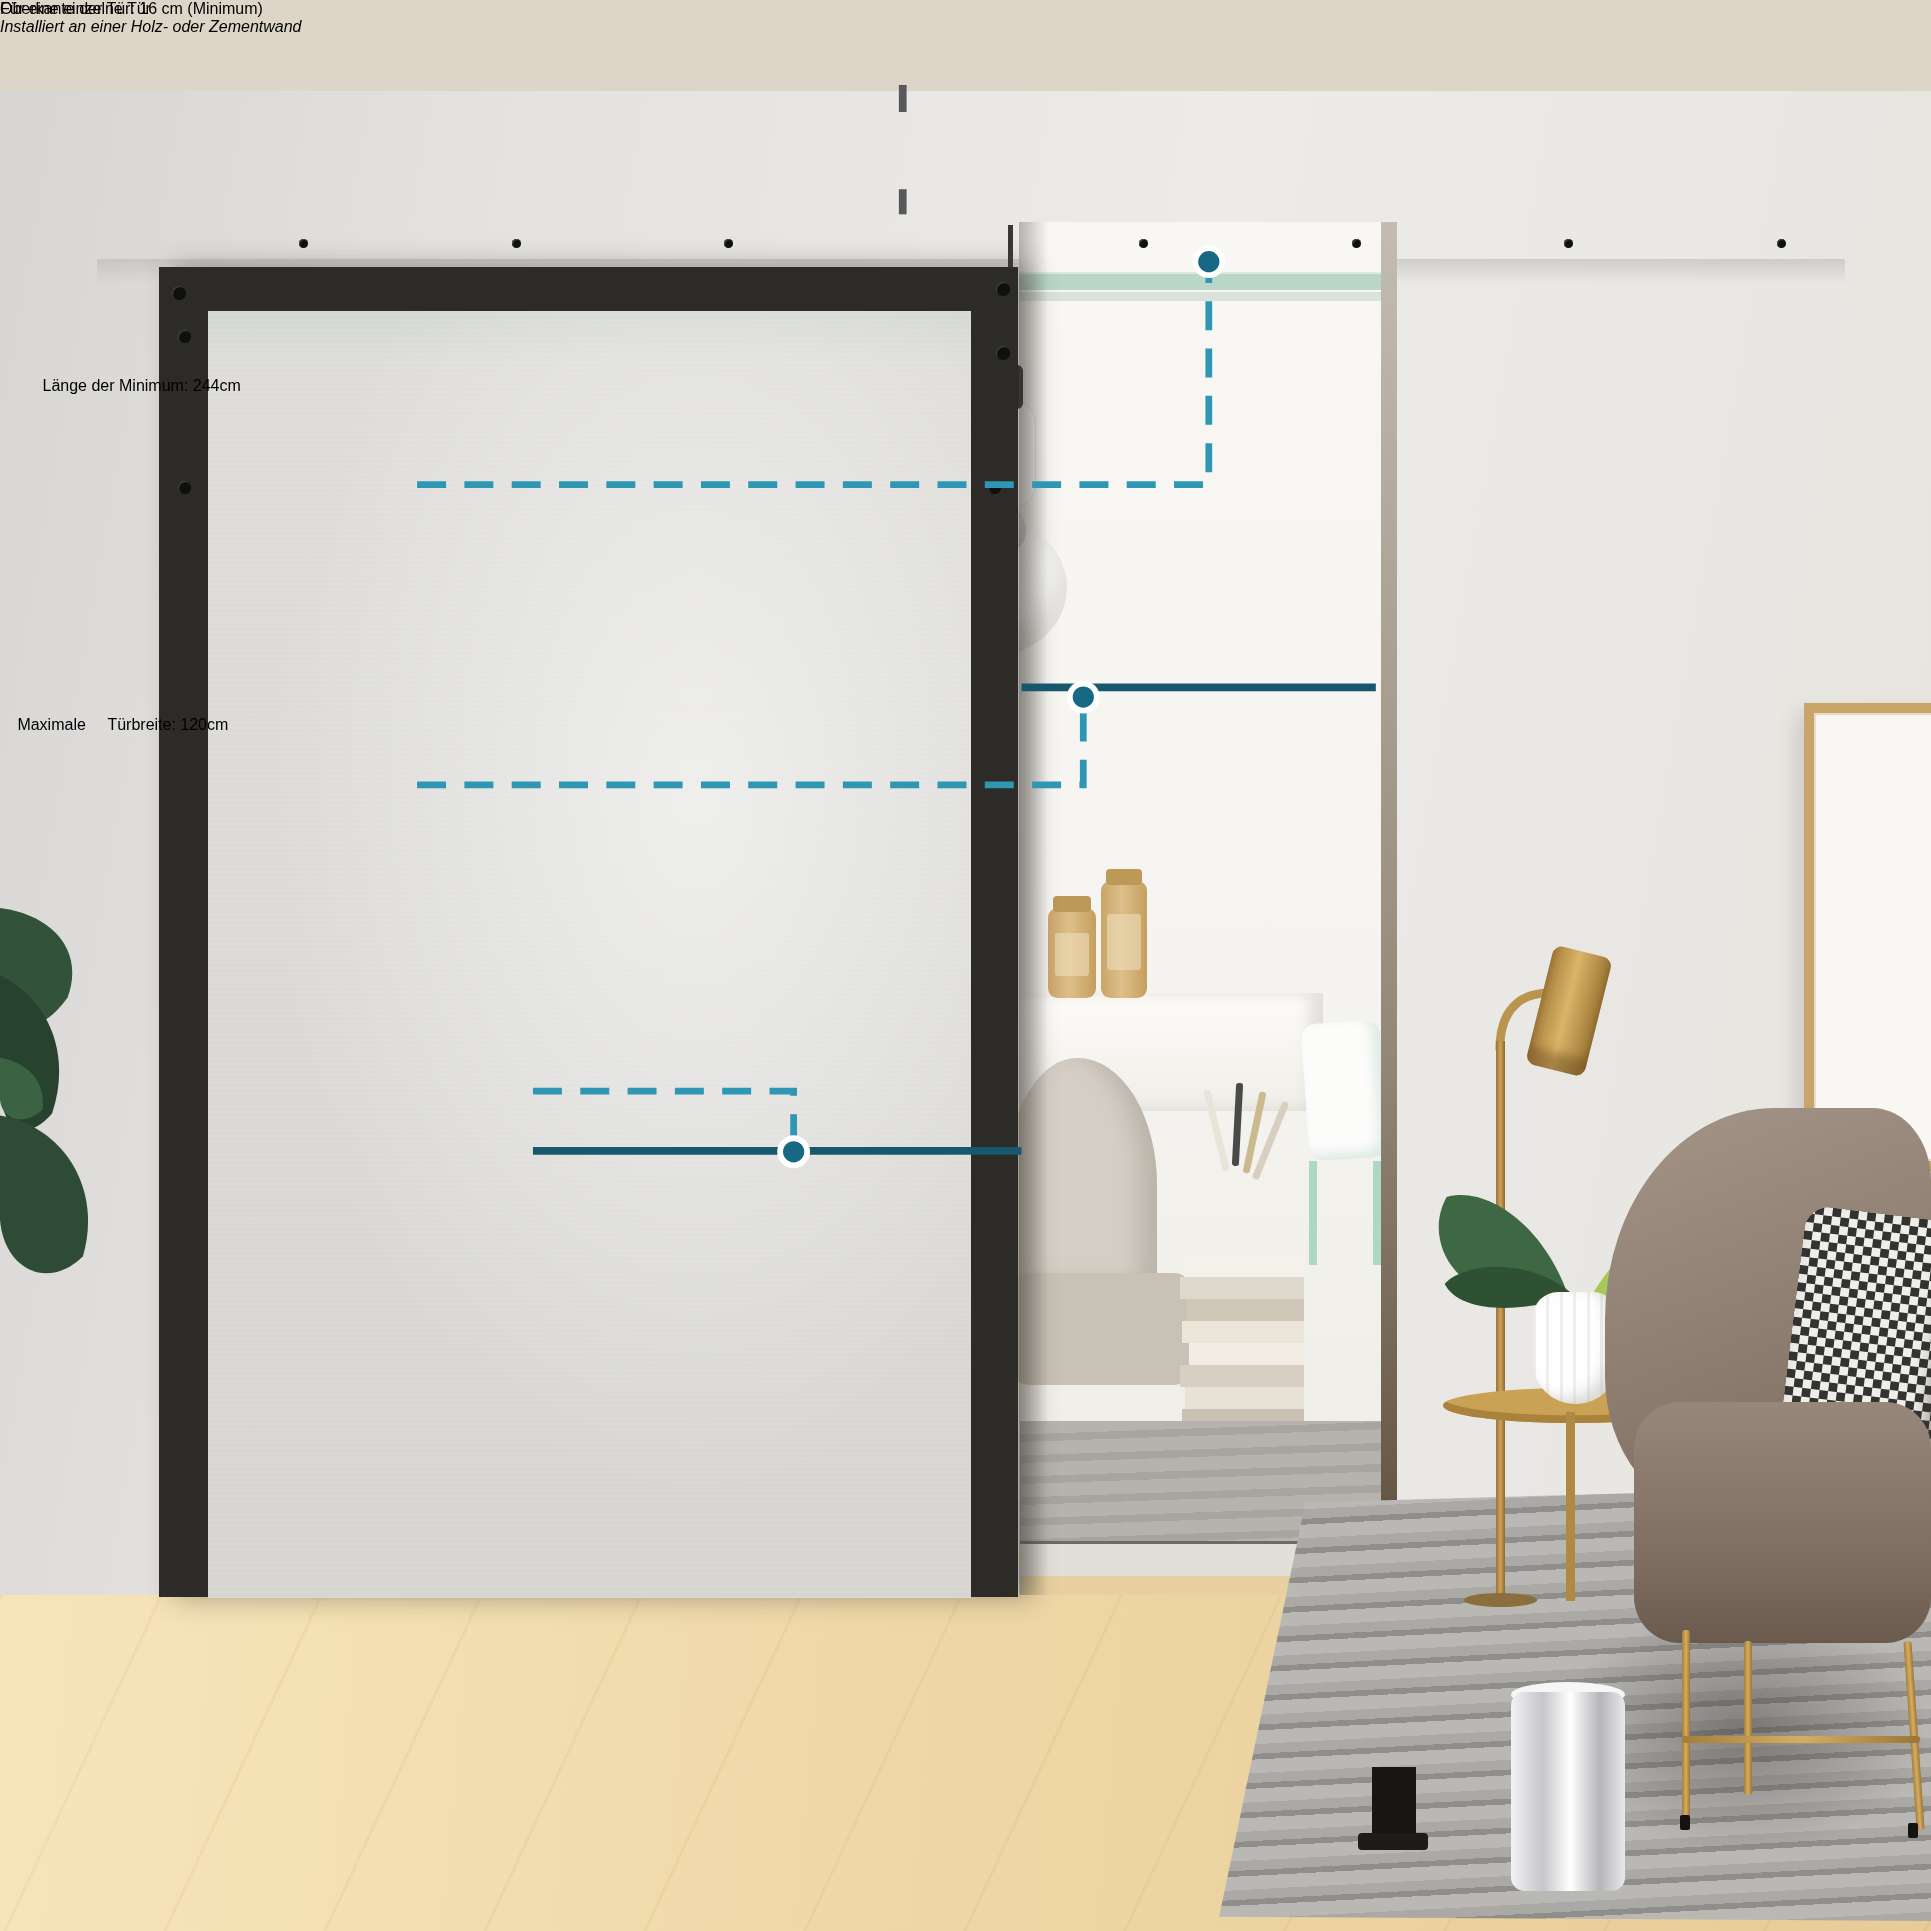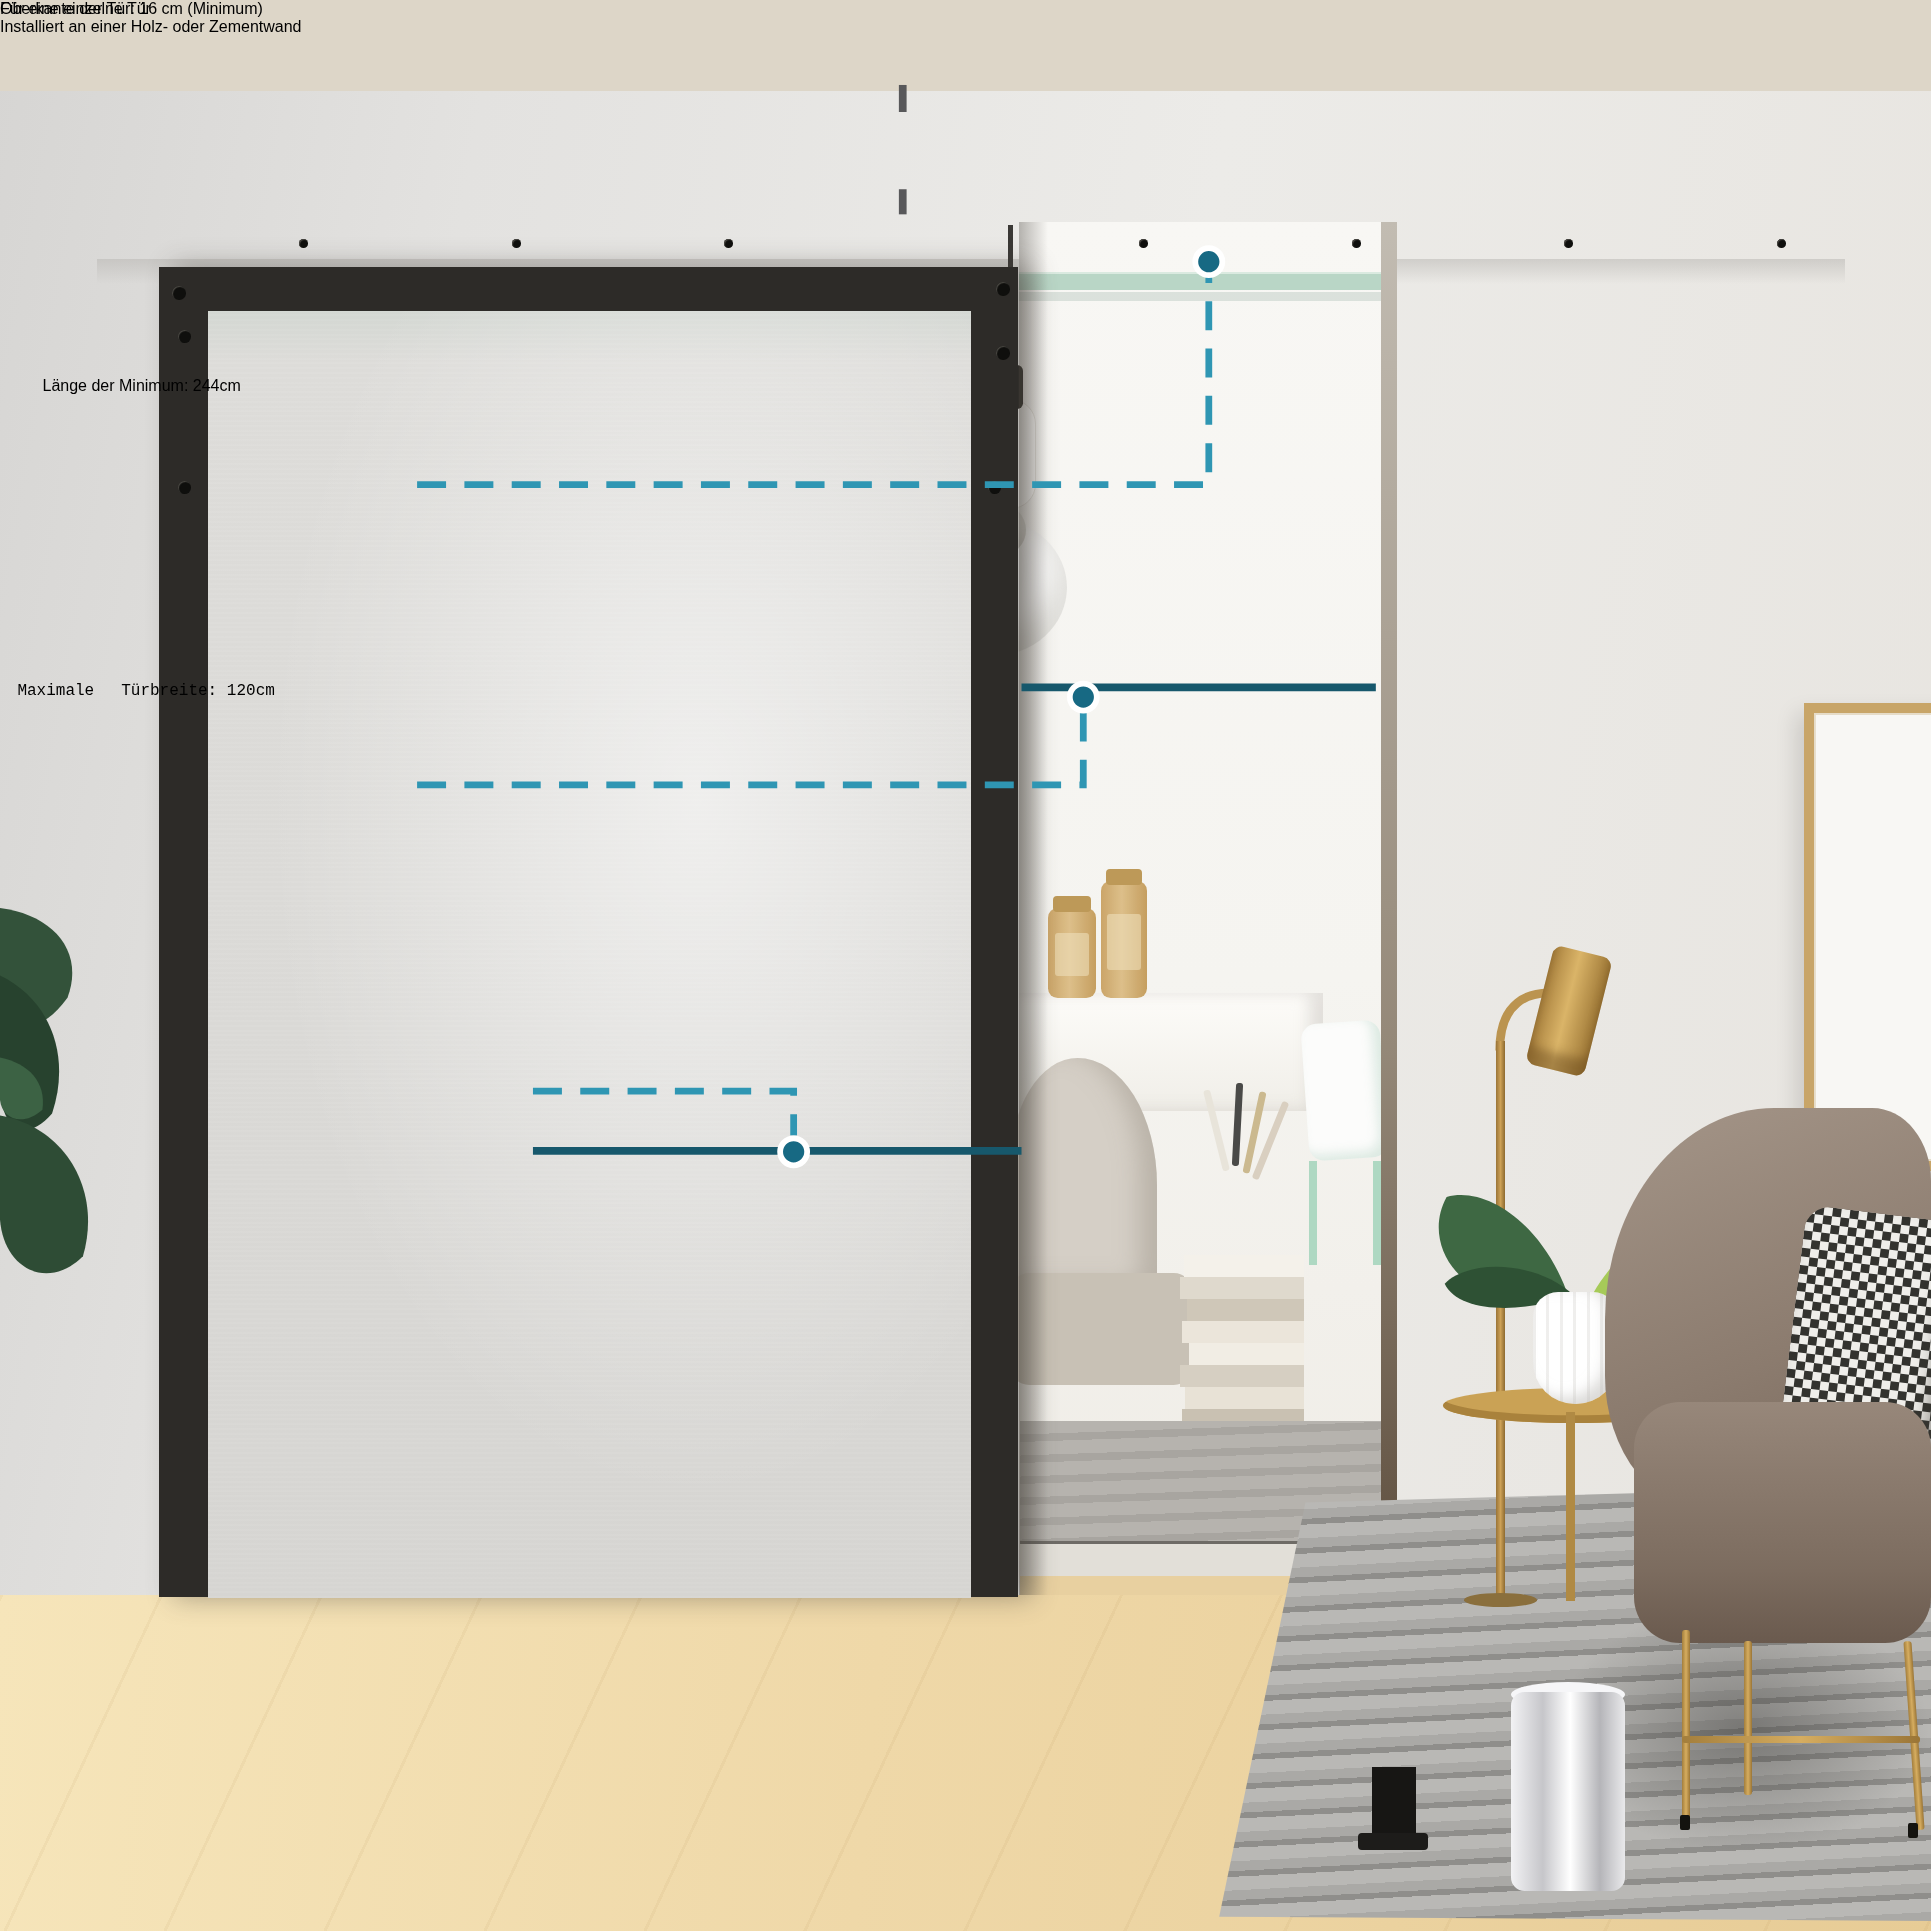--- a/index.html
+++ b/index.html
@@ -279,7 +279,7 @@
   <div class="abs footerband"></div>
   <div class="abs footer-text">
     <span style="display:block;">Für eine einzelne Tür</span>
-    <span style="display:block;">Installiert an einer Holz- oder Zementwand</span>
+    <span style="display:block;font-style:italic;">Installiert an einer Holz- oder Zementwand</span>
   </div>
 
 </div>

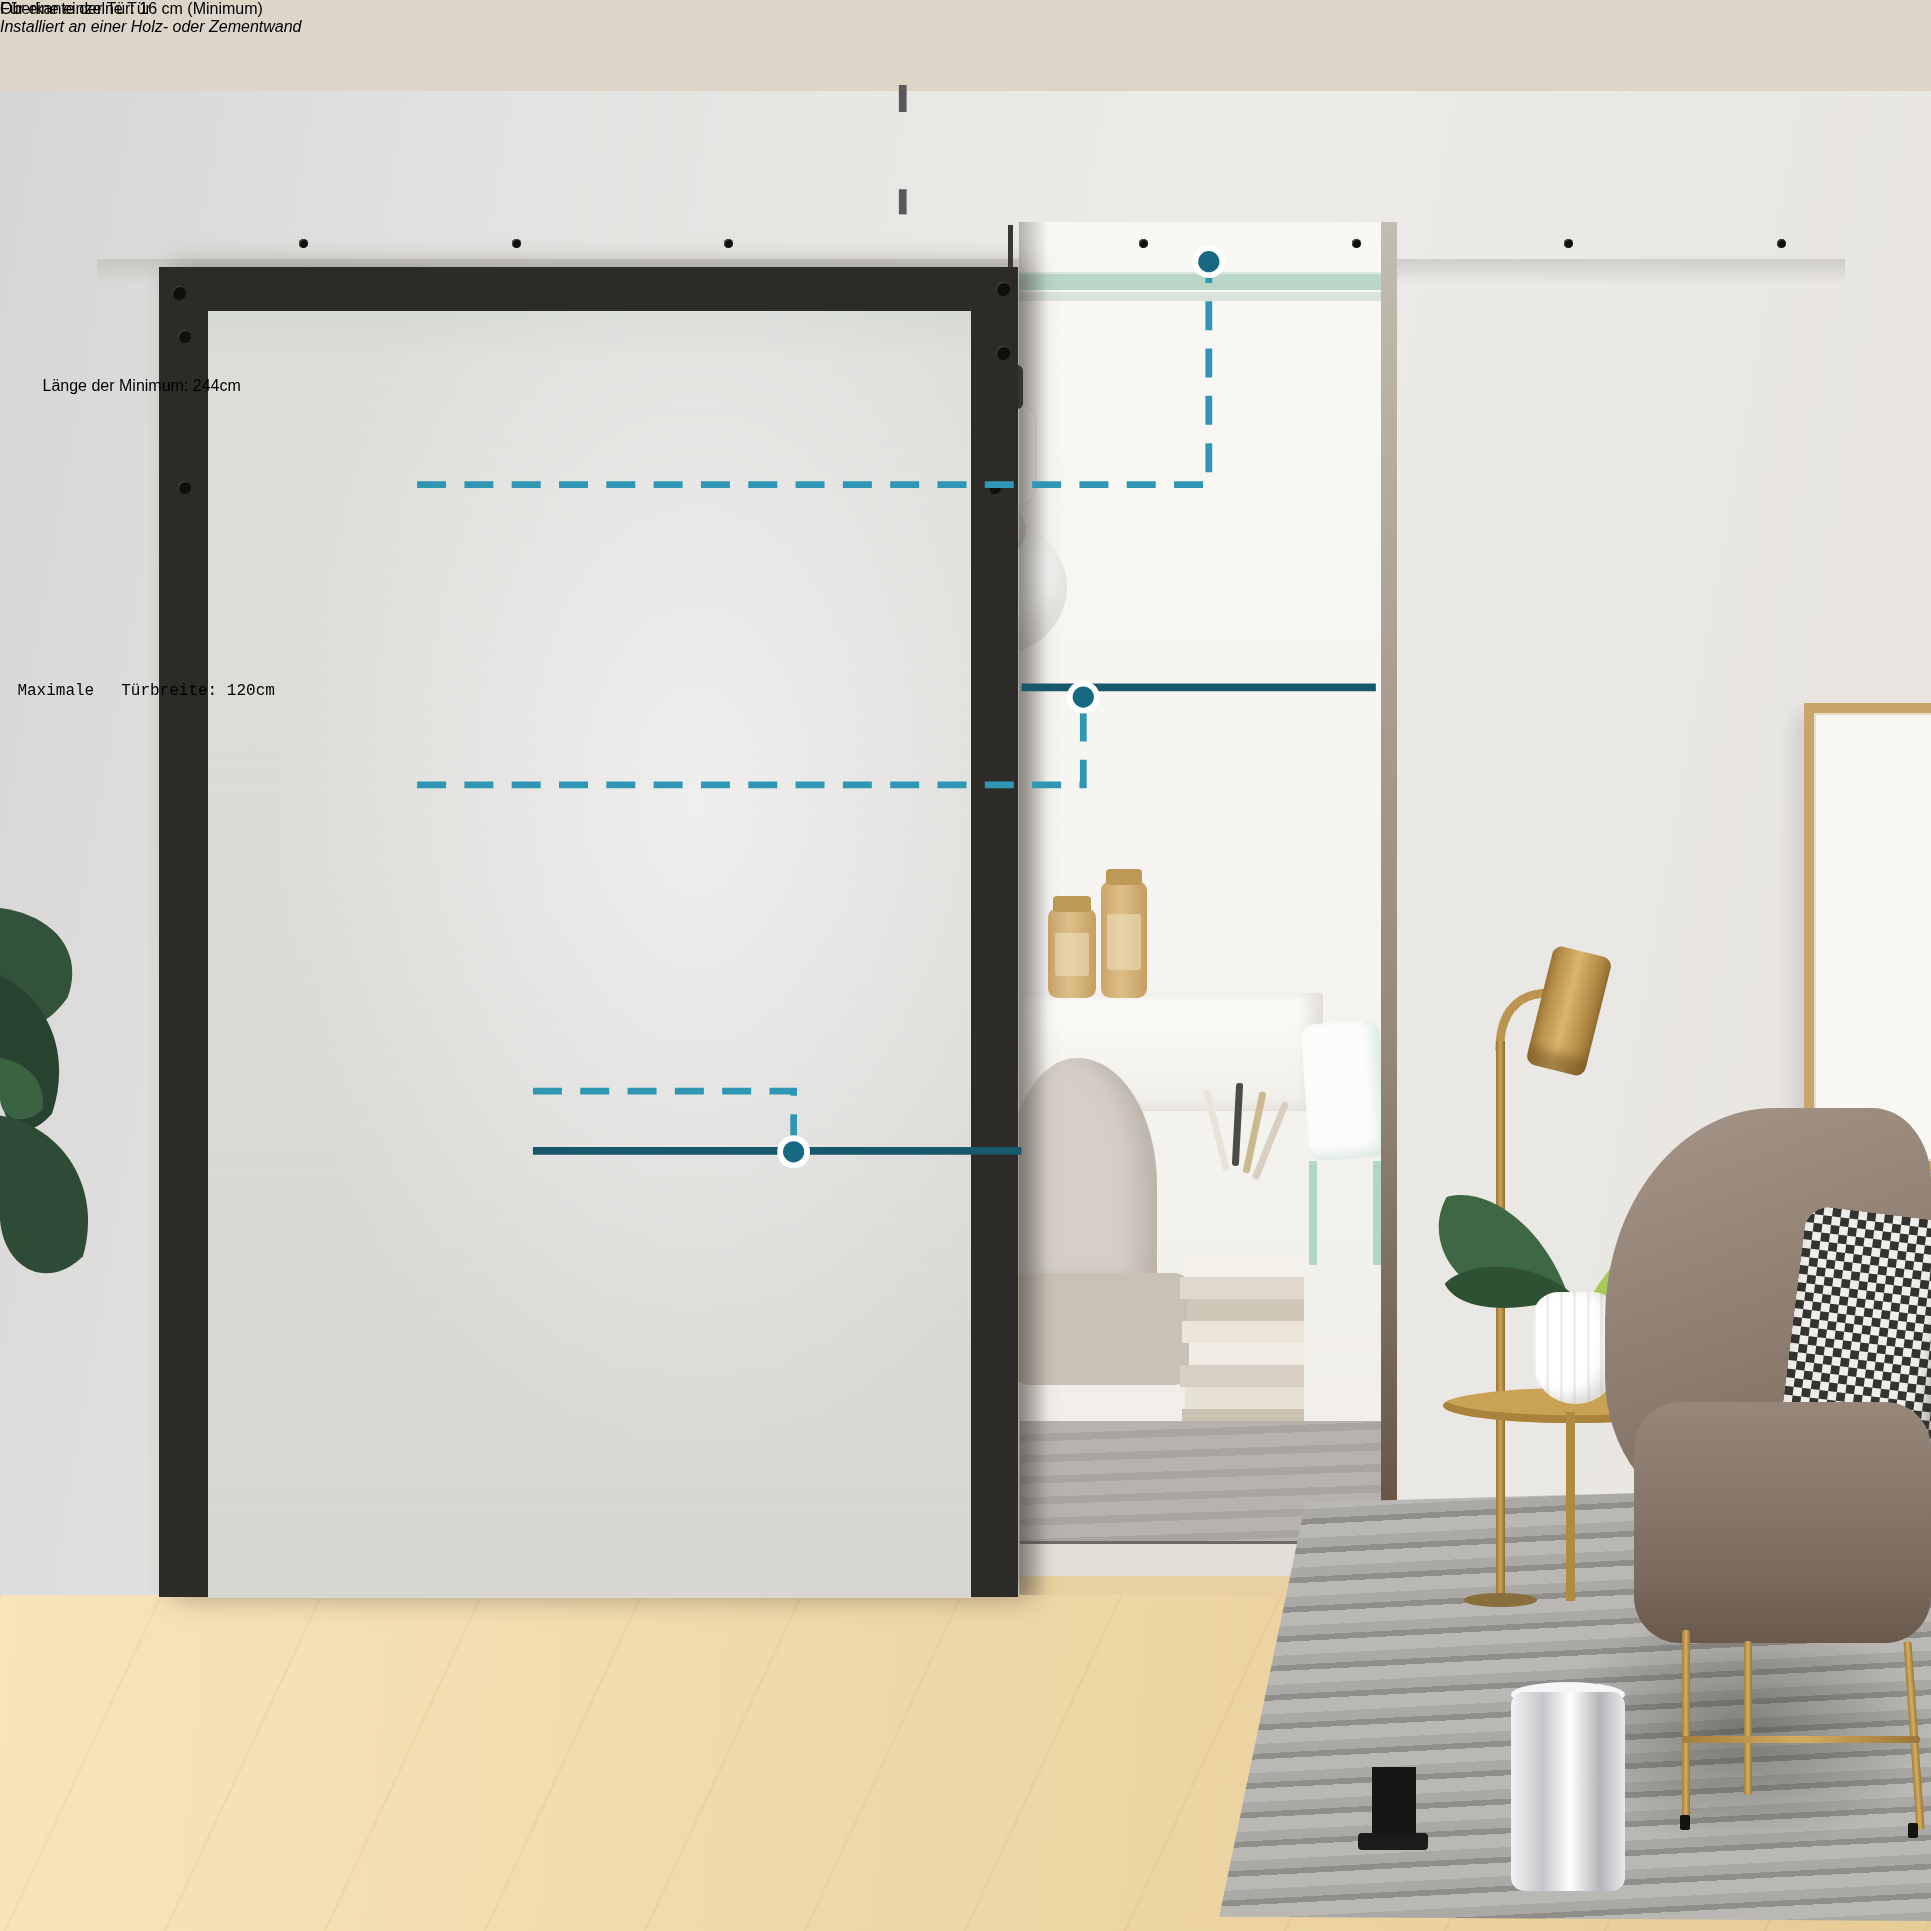--- a/index.html
+++ b/index.html
@@ -270,7 +270,7 @@
     <span class="c-line" style="text-align:right;padding-right:16.4px;">244cm</span>
   </div>
 
-  <div class="abs callout" style="left:17.4px;top:682px;width:400px;height:154px;font-family:Liberation Mono, monospace;">
+  <div class="abs callout" style="left:17.4px;top:716px;width:400px;height:154px;">
     <span class="c-line" style="text-align:right;padding:11.6px 17.4px 0 0;">Maximale</span>
     <span class="c-line" style="text-align:right;padding-right:17.4px;">Türbreite: 120cm</span>
   </div>

